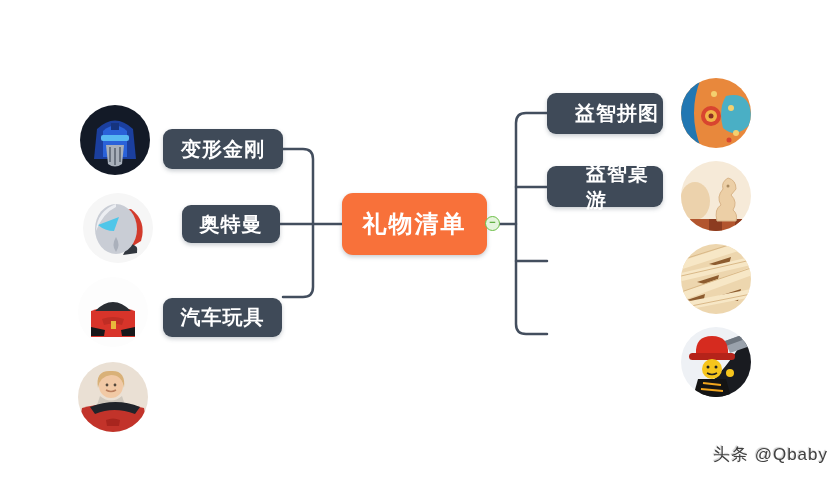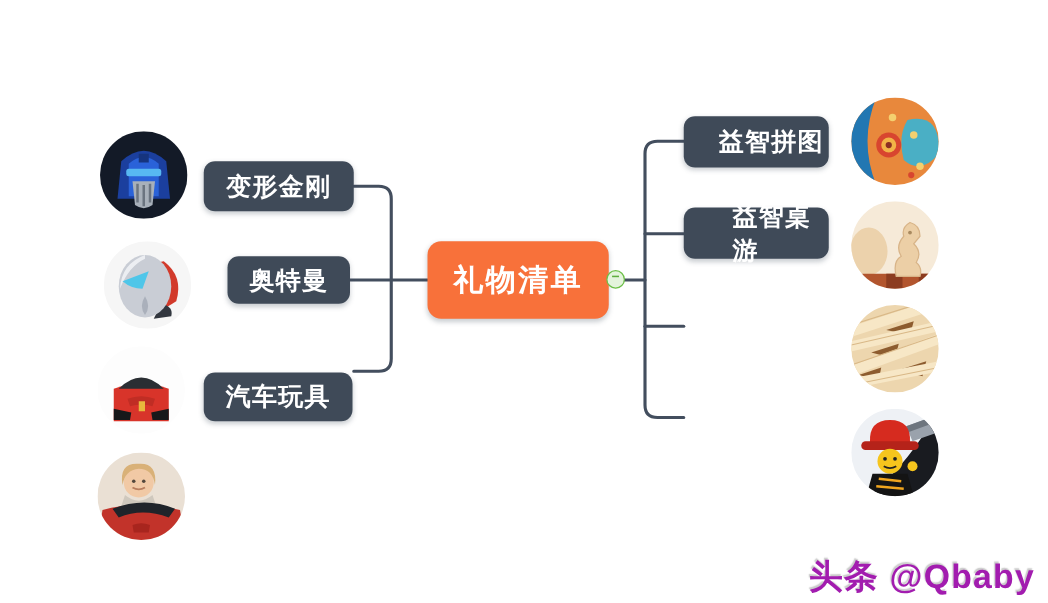--- a/index.html
+++ b/index.html
@@ -23,8 +23,8 @@
     color:#5FAE3F;font-size:11px;line-height:10px;text-align:center;font-weight:bold;
   }
   .watermark{
-    position:absolute;top:443px;right:10px;font-size:27px;font-weight:bold;
-    color:#a21caf;letter-spacing:1px;
+    position:absolute;top:443px;right:10px;font-size:17px;font-weight:normal;
+    color:#404040;letter-spacing:1px;
     text-shadow:1px 2px 1px #ffffff,-1px -1px 1px #c9c9c9;
   }
 </style>

